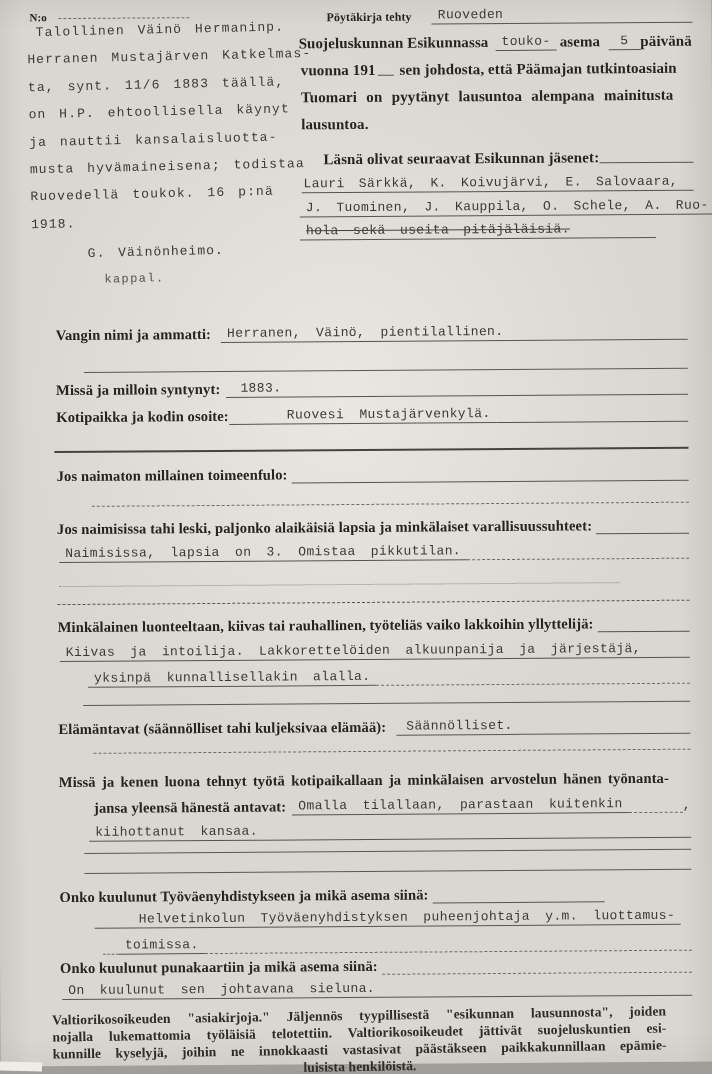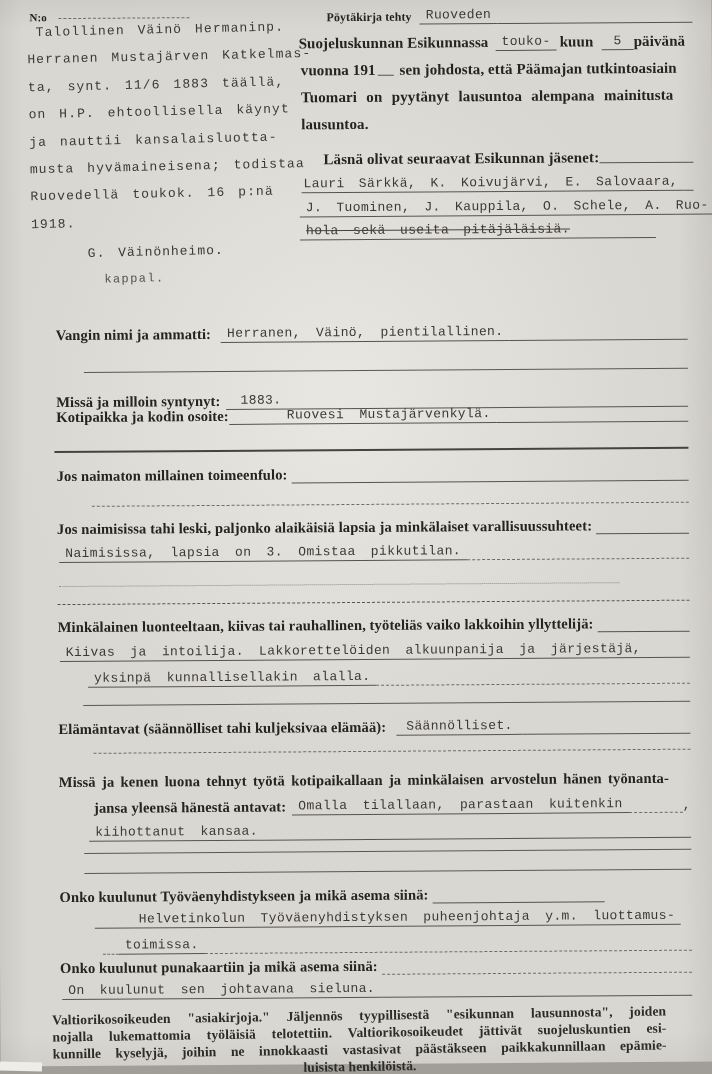--- a/index.html
+++ b/index.html
@@ -79,7 +79,7 @@
     <div class="proto">
       <div class="r-line" style="left:28px;top:0;width:366px;">
         <span class="print" style="font-size:12px;">Pöytäkirja tehty</span>
-        <span class="typed u" style="margin-left:8px;">Ruoveden</span>
+        <span class="typed u" style="margin-left:20px;">Ruoveden</span>
         <span class="fill"></span>
       </div>
       <div class="r-line" style="left:0;top:27px;">

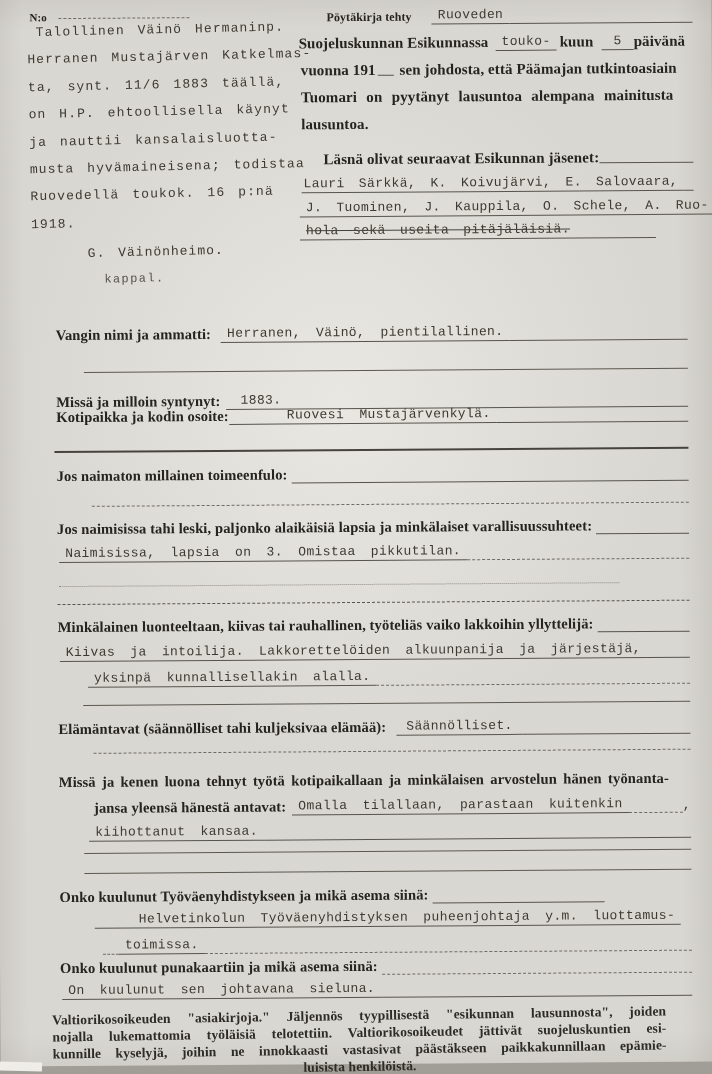--- a/index.html
+++ b/index.html
@@ -85,7 +85,7 @@
       <div class="r-line" style="left:0;top:27px;">
         <span class="print">Suojeluskunnan Esikunnassa</span>
         <span class="typed u" style="margin-left:7px;">touko-</span>
-        <span class="print" style="margin-left:3px;">kuun</span>
+        <span class="print" style="margin-left:3px;">asema</span>
         <span class="typed u" style="margin-left:8px;padding:0 12px 1px;">5</span>
         <span class="print" style="">päivänä</span>
       </div>

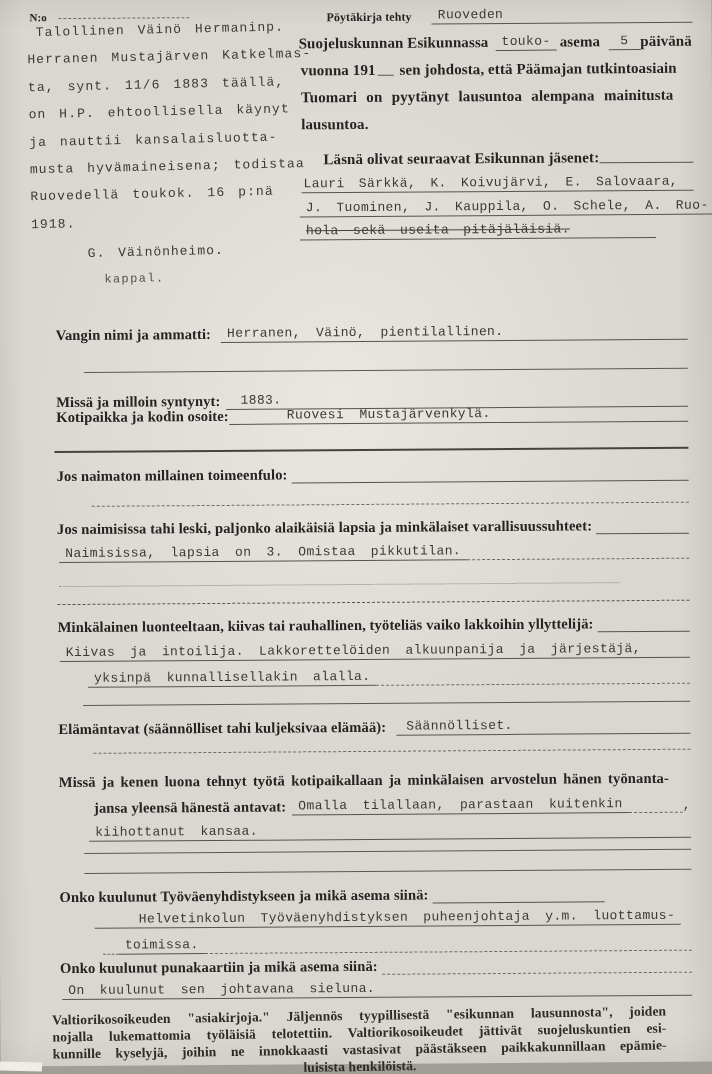--- a/index.html
+++ b/index.html
@@ -127,7 +127,7 @@
 
     <div class="f-row" style="left:60px;top:384px;width:632px;">
       <span class="print">Missä ja milloin syntynyt:</span>
-      <span class="typed u" style="margin-left:6px;padding:0 14px 1px;margin-top:12px;">1883.</span>
+      <span class="typed u" style="margin-left:6px;padding:0 14px 1px;">1883.</span>
       <span class="fill"></span>
     </div>
 

